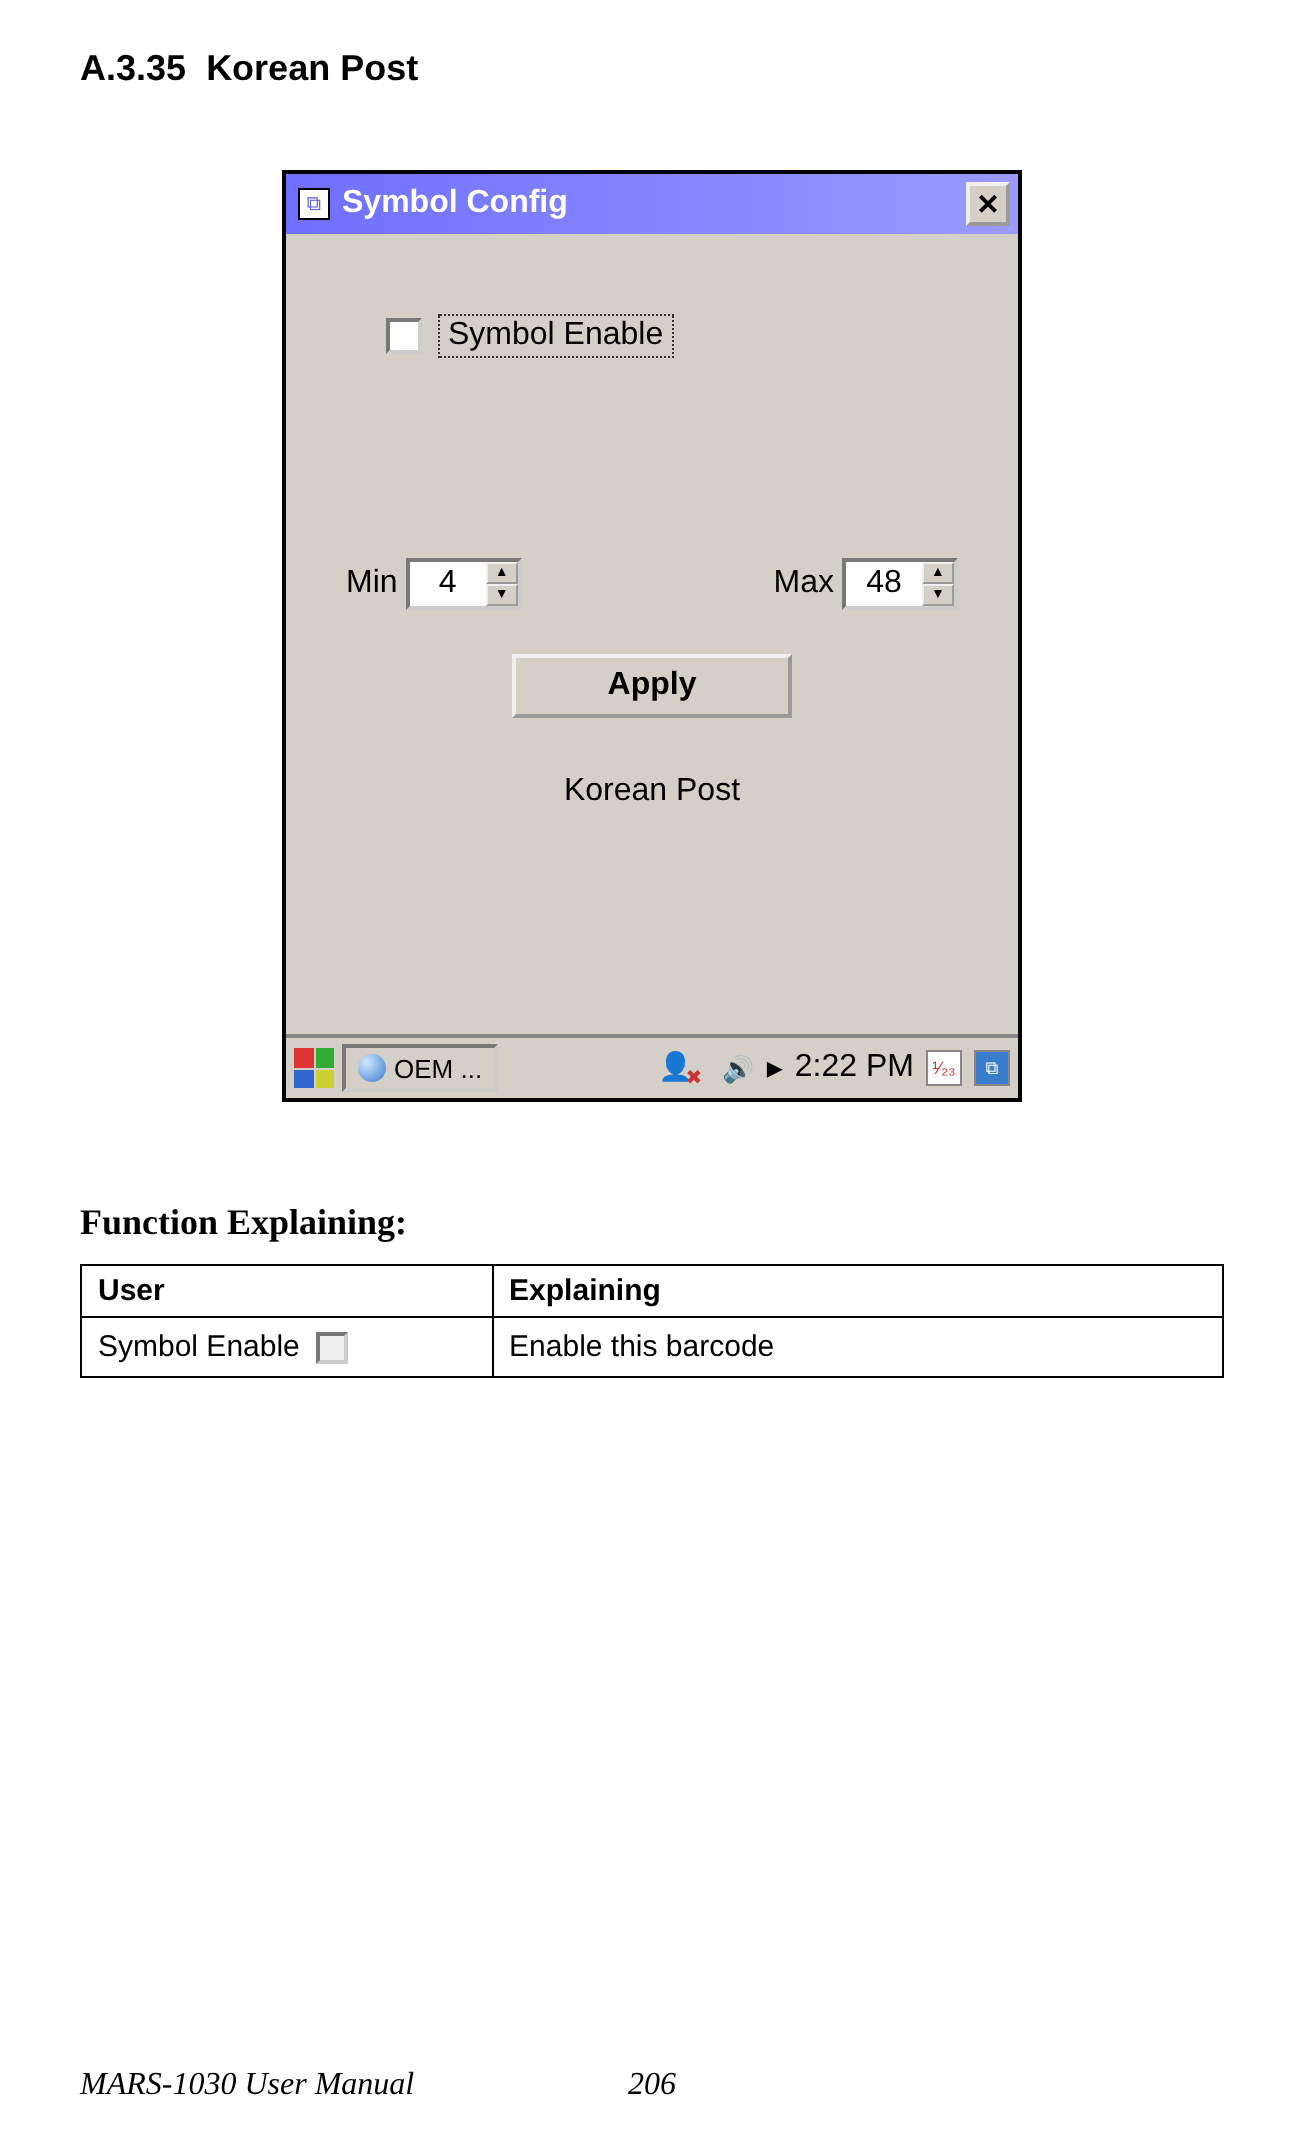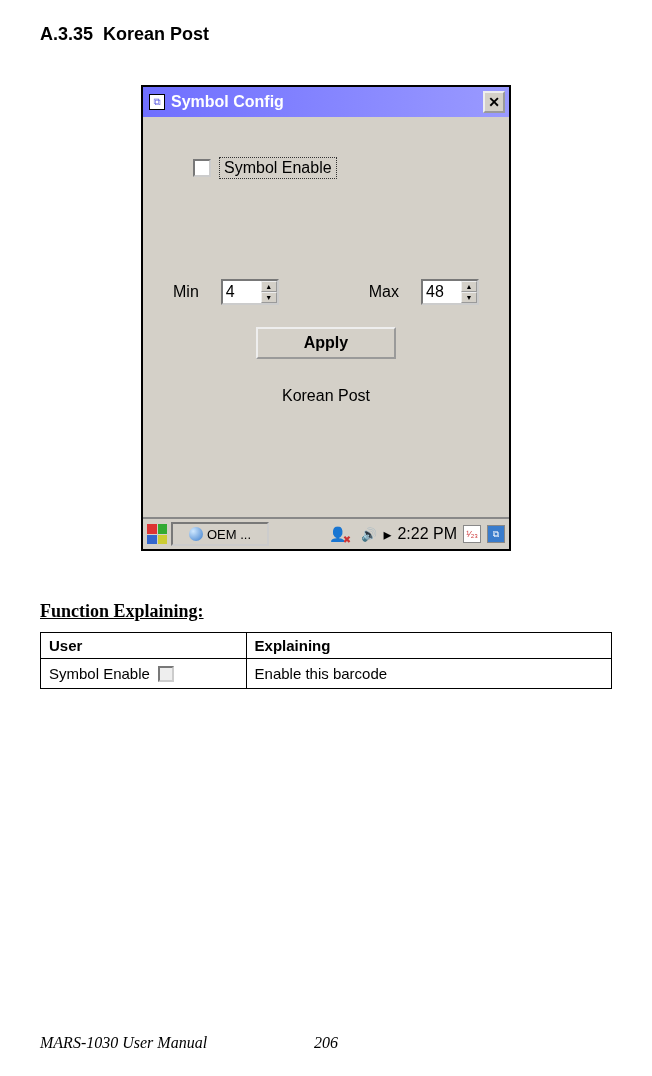--- a/index.html
+++ b/index.html
@@ -104,7 +104,8 @@
   .minmax-group {
     display: flex;
     align-items: center;
-    gap: 22px;
+    gap: 4px;
+    text-align: center;
   }
   .mm-label {
     font-size: 16px;

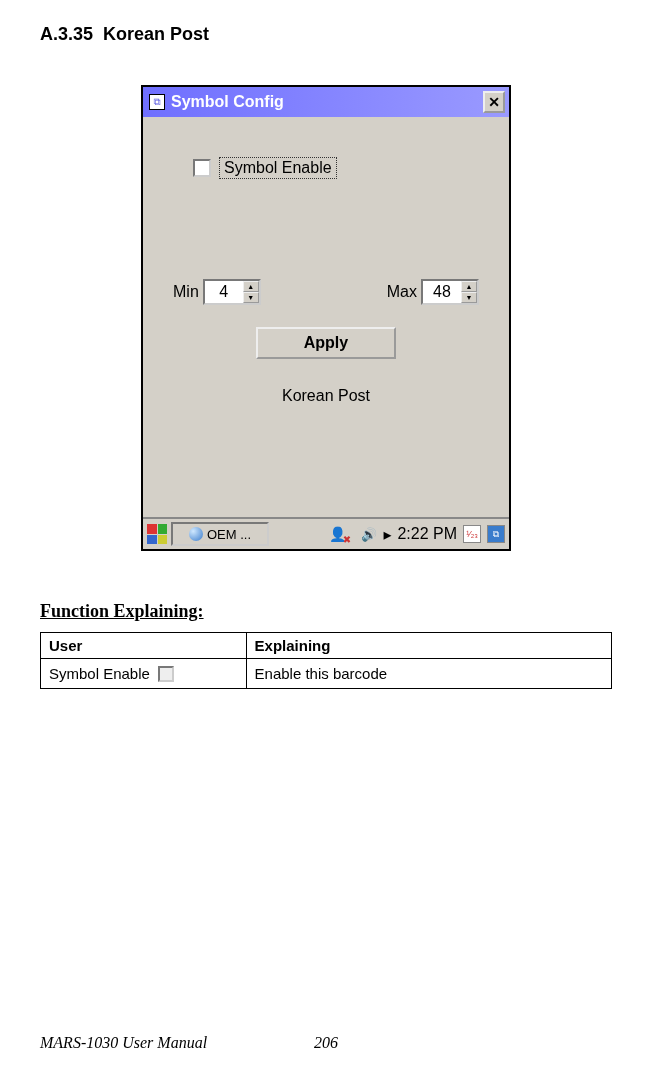--- a/index.html
+++ b/index.html
@@ -184,7 +184,7 @@
   .tb-task {
     border: 2px inset #ccc;
     background: #d4d0c8;
-    padding: 1px 16px;
+    padding: 1px 6px;
     font-size: 13px;
     display: flex;
     align-items: center;

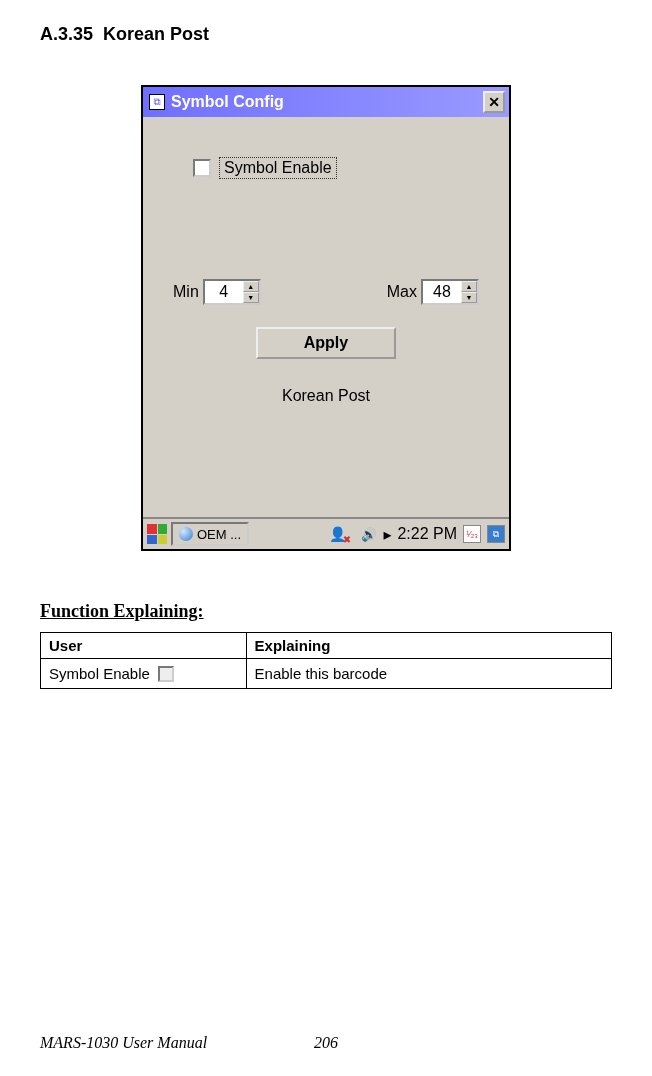--- a/index.html
+++ b/index.html
@@ -218,7 +218,6 @@
     font-weight: bold;
     font-size: 18px;
     margin: 0 0 10px 0;
-    text-decoration: underline;
   }
   table.func-table {
     width: 100%;

